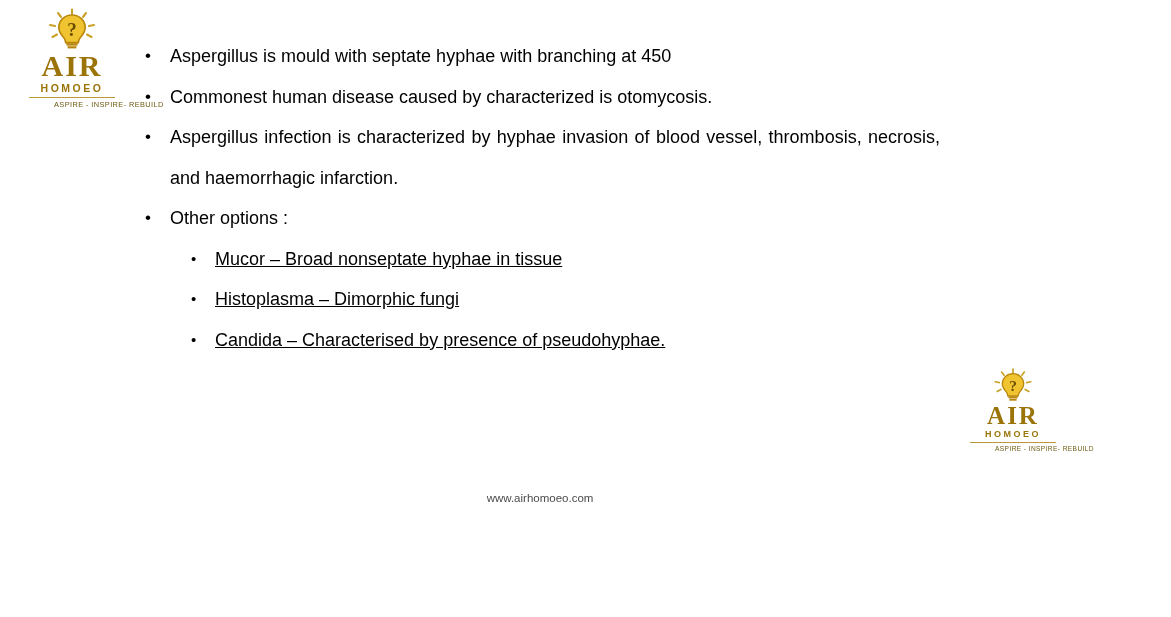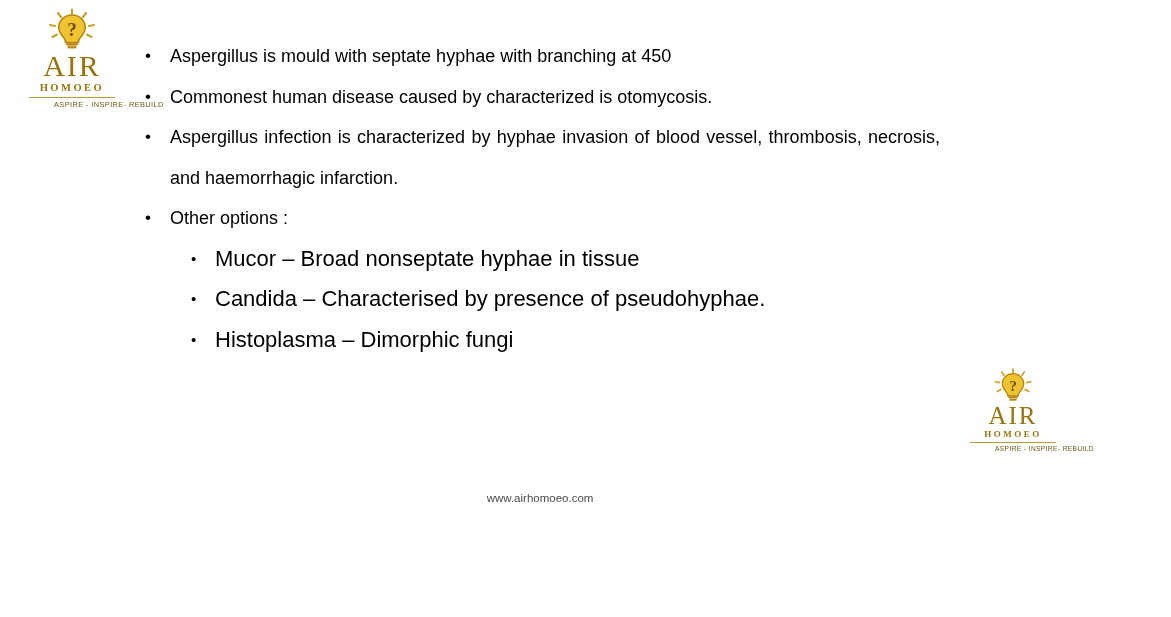--- a/index.html
+++ b/index.html
@@ -47,7 +47,7 @@
 
   .logo-air {
     font-family: "Liberation Serif", serif;
-    font-weight: normal;
+    font-weight: bold;
     letter-spacing: 2px;
     font-size: 30px;
     color: #9a7409;

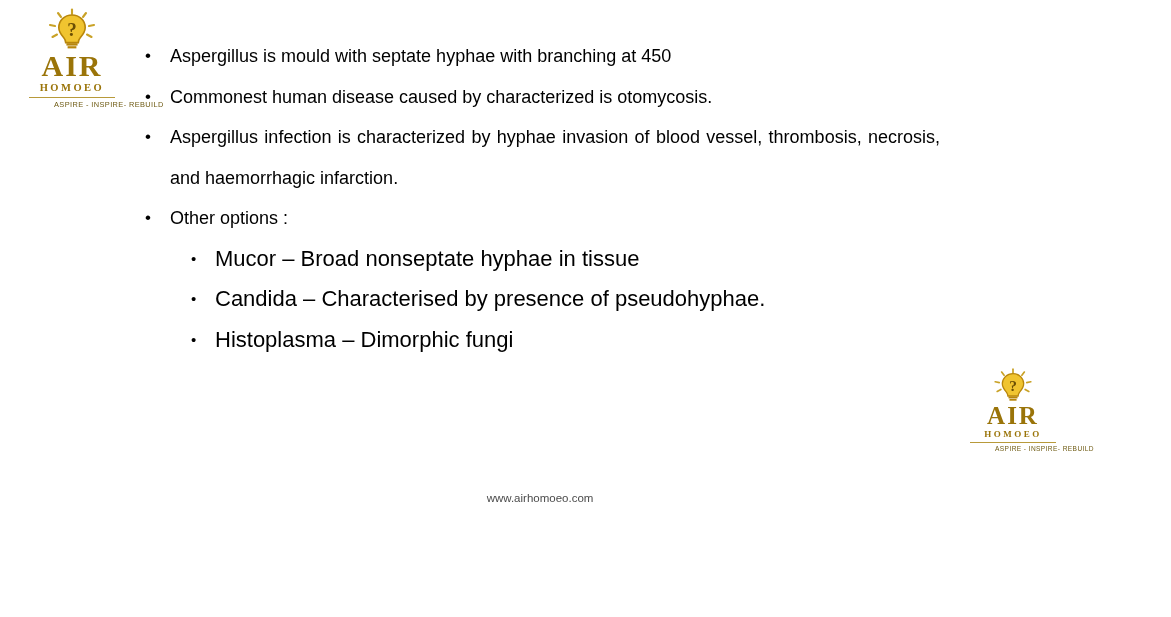--- a/index.html
+++ b/index.html
@@ -55,7 +55,7 @@
   .logo-bottom-right .logo-air { font-size: 25px; }
 
   .logo-homoeo {
-    font-family: Liberation Serif, serif;
+    font-family: Liberation Sans, sans-serif;
     font-weight: bold;
     letter-spacing: 2.5px;
     font-size: 10.5px;

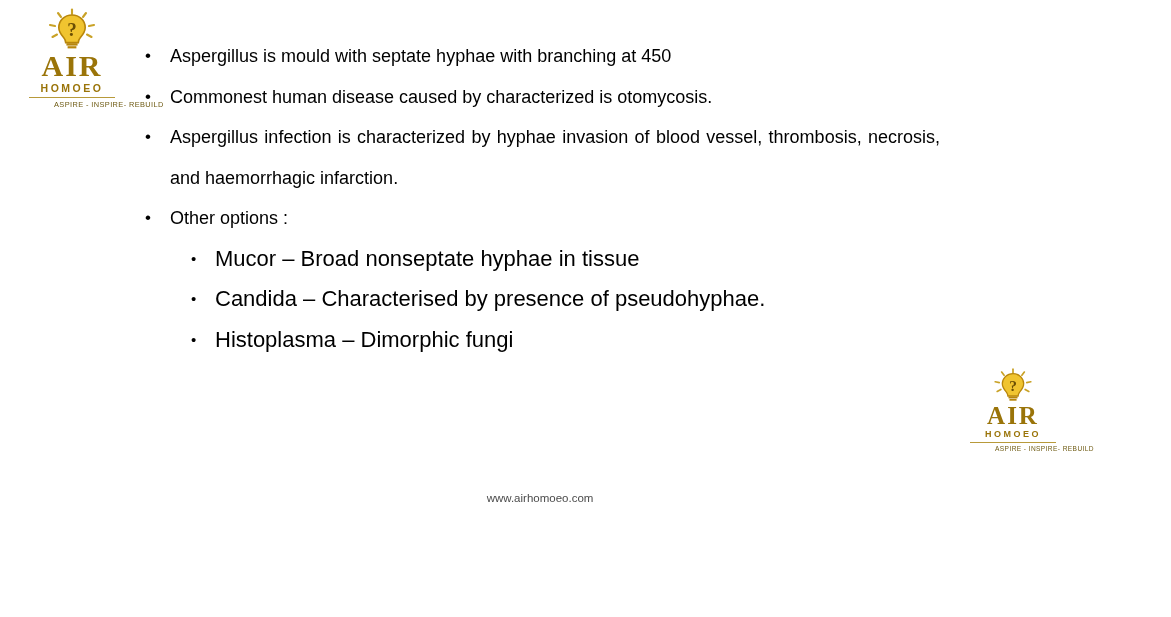--- a/index.html
+++ b/index.html
@@ -123,9 +123,10 @@
     position: relative;
     padding-left: 30px;
     margin-left: 45px;
-    font-size: 22px;
+    font-size: 18px;
     line-height: 40.5px;
     text-align: left;
+    text-decoration: underline;
   }
   ul.sub > li::before {
     content: "\2022";

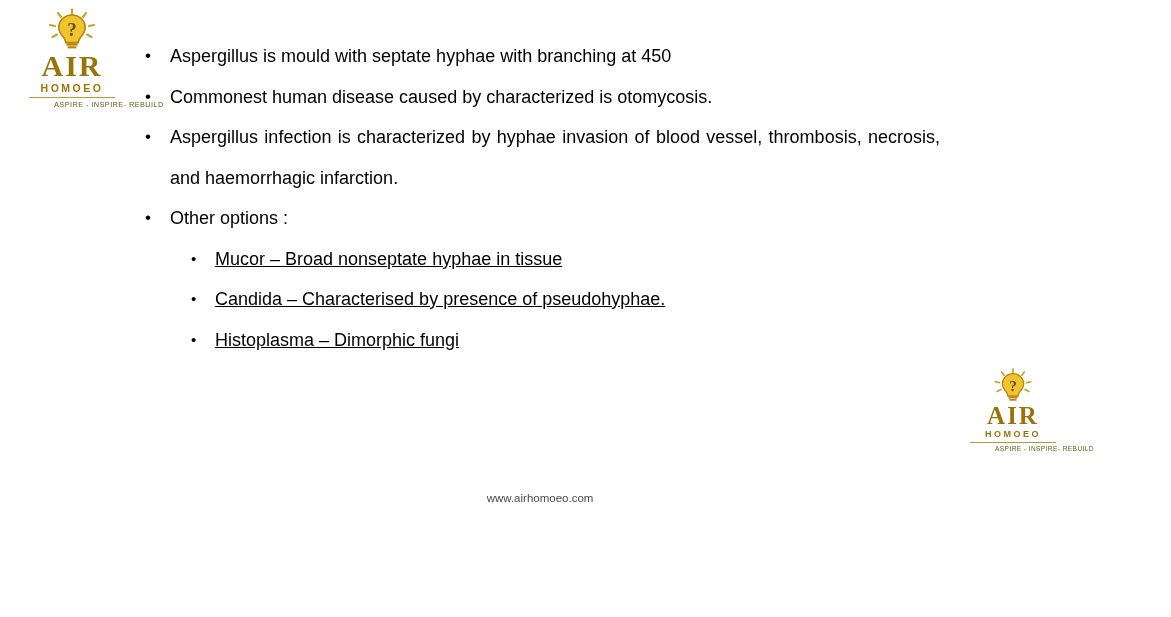--- a/index.html
+++ b/index.html
@@ -207,8 +207,8 @@
   </ul>
   <ul class="sub">
     <li>Mucor – Broad nonseptate hyphae in tissue</li>
+    <li>Histoplasma – Dimorphic fungi</li>
     <li>Candida – Characterised by presence of pseudohyphae.</li>
-    <li>Histoplasma – Dimorphic fungi</li>
   </ul>
 </div>
 

